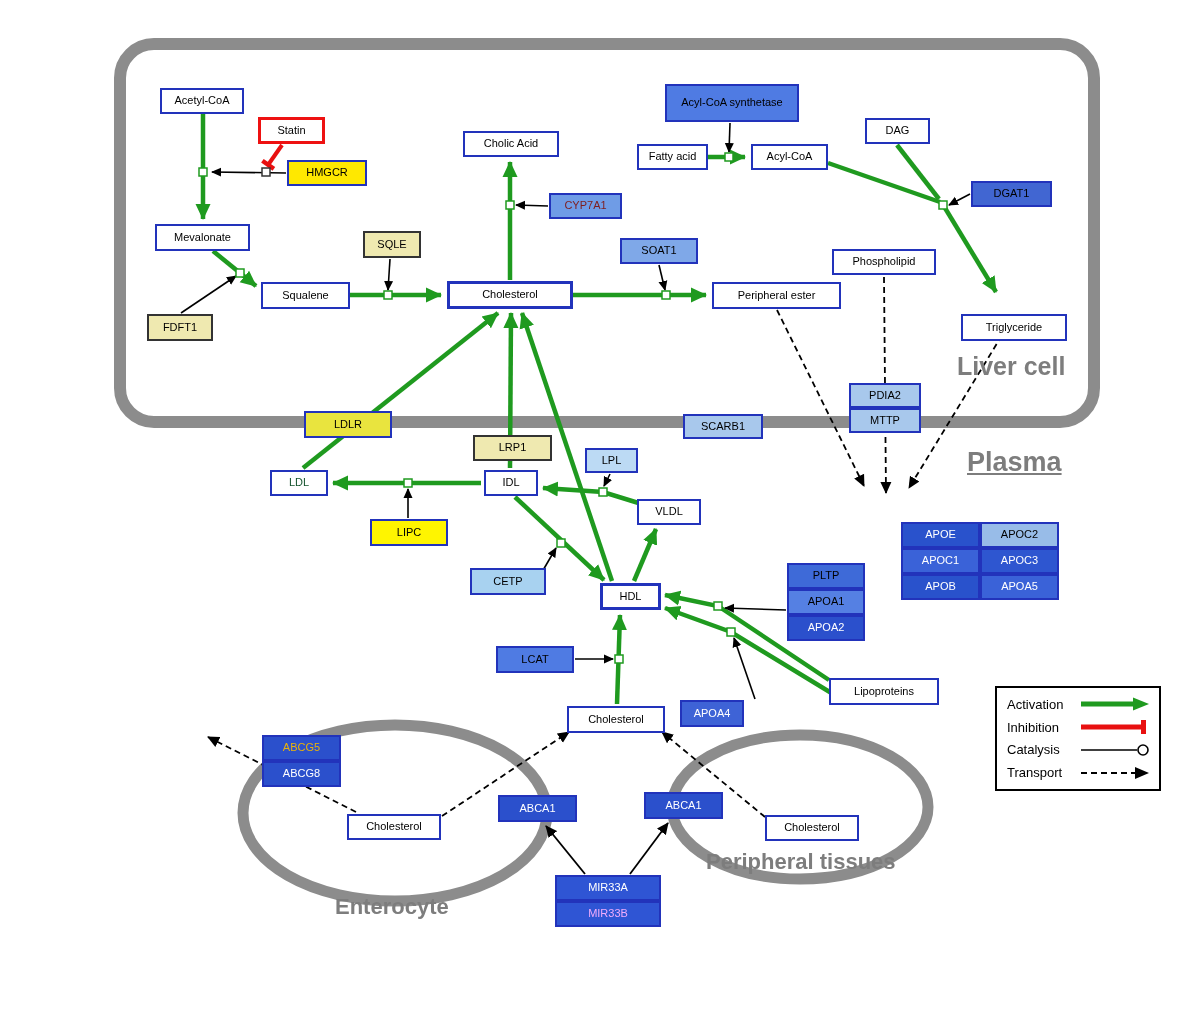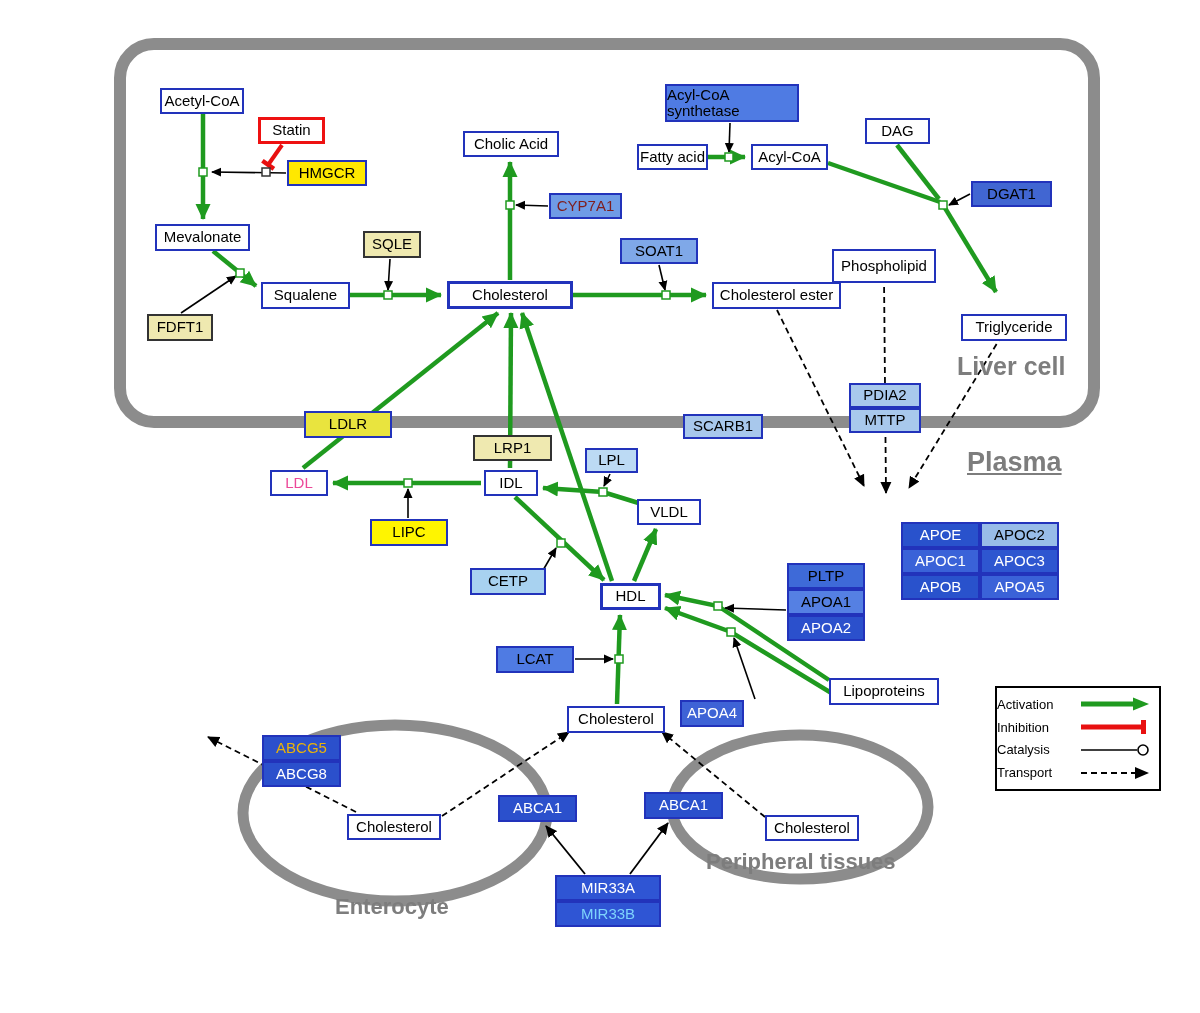--- a/index.html
+++ b/index.html
@@ -8,7 +8,7 @@
   svg.layer{position:absolute;left:0;top:0;}
   #node-layer{position:absolute;left:0;top:0;width:1200px;height:1013px;}
   .node{position:absolute;display:flex;align-items:center;justify-content:center;
-        text-align:left;font-size:15px;line-height:1.08;box-sizing:border-box;
+        text-align:right;font-size:11px;line-height:1.08;box-sizing:border-box;
         border:2px solid #2233bb;background:#fff;color:#000;cursor:pointer;}
   .comp-label{position:absolute;font-weight:bold;color:#7d7d7d;white-space:nowrap;}
   .legend{position:absolute;left:995px;top:686px;width:166px;height:105px;

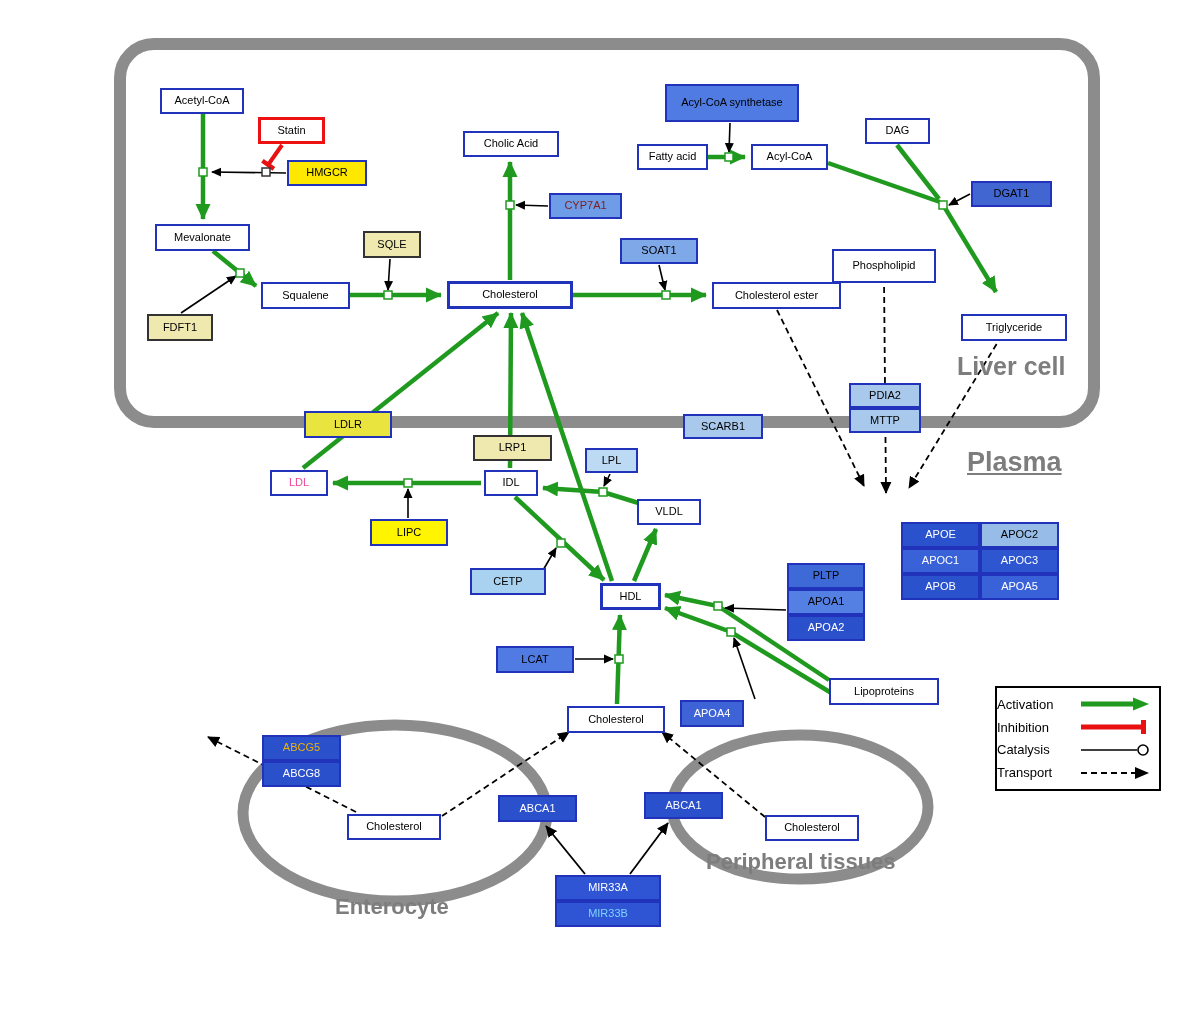--- a/index.html
+++ b/index.html
@@ -120,7 +120,7 @@
       <div class="node" style="left: 751px; top: 144px; width: 77px; height: 26px; background: rgb(255, 255, 255); color: rgb(0, 0, 0); border-color: rgb(34, 51, 187); border-width: 2px;">Acyl-CoA</div>
       <div class="node" style="left: 865px; top: 118px; width: 65px; height: 26px; background: rgb(255, 255, 255); color: rgb(0, 0, 0); border-color: rgb(34, 51, 187); border-width: 2px;">DAG</div>
       <div class="node" style="left: 971px; top: 181px; width: 81px; height: 26px; background: rgb(65, 102, 210); color: rgb(0, 0, 0); border-color: rgb(34, 51, 187); border-width: 2px;">DGAT1</div>
-      <div class="node" style="left: 832px; top: 249px; width: 104px; height: 34px; background: rgb(255, 255, 255); color: rgb(0, 0, 0); border-color: rgb(34, 51, 187); border-width: 2px;">Phospholipid</div>
+      <div class="node" style="left: 832px; top: 249px; width: 104px; height: 26px; background: rgb(255, 255, 255); color: rgb(0, 0, 0); border-color: rgb(34, 51, 187); border-width: 2px;">Phospholipid</div>
       <div class="node" style="left: 961px; top: 298px; width: 106px; height: 27px; background: rgb(255, 255, 255); color: rgb(0, 0, 0); border-color: rgb(34, 51, 187); border-width: 2px; margin-top: 16px;">Triglyceride</div>
       <div class="node" style="left: 849px; top: 383px; width: 72px; height: 25px; background: rgb(168, 200, 236); color: rgb(0, 0, 0); border-color: rgb(34, 51, 187); border-width: 2px;">PDIA2</div>
       <div class="node" style="left: 849px; top: 408px; width: 72px; height: 25px; background: rgb(168, 200, 236); color: rgb(0, 0, 0); border-color: rgb(34, 51, 187); border-width: 2px;">MTTP</div>

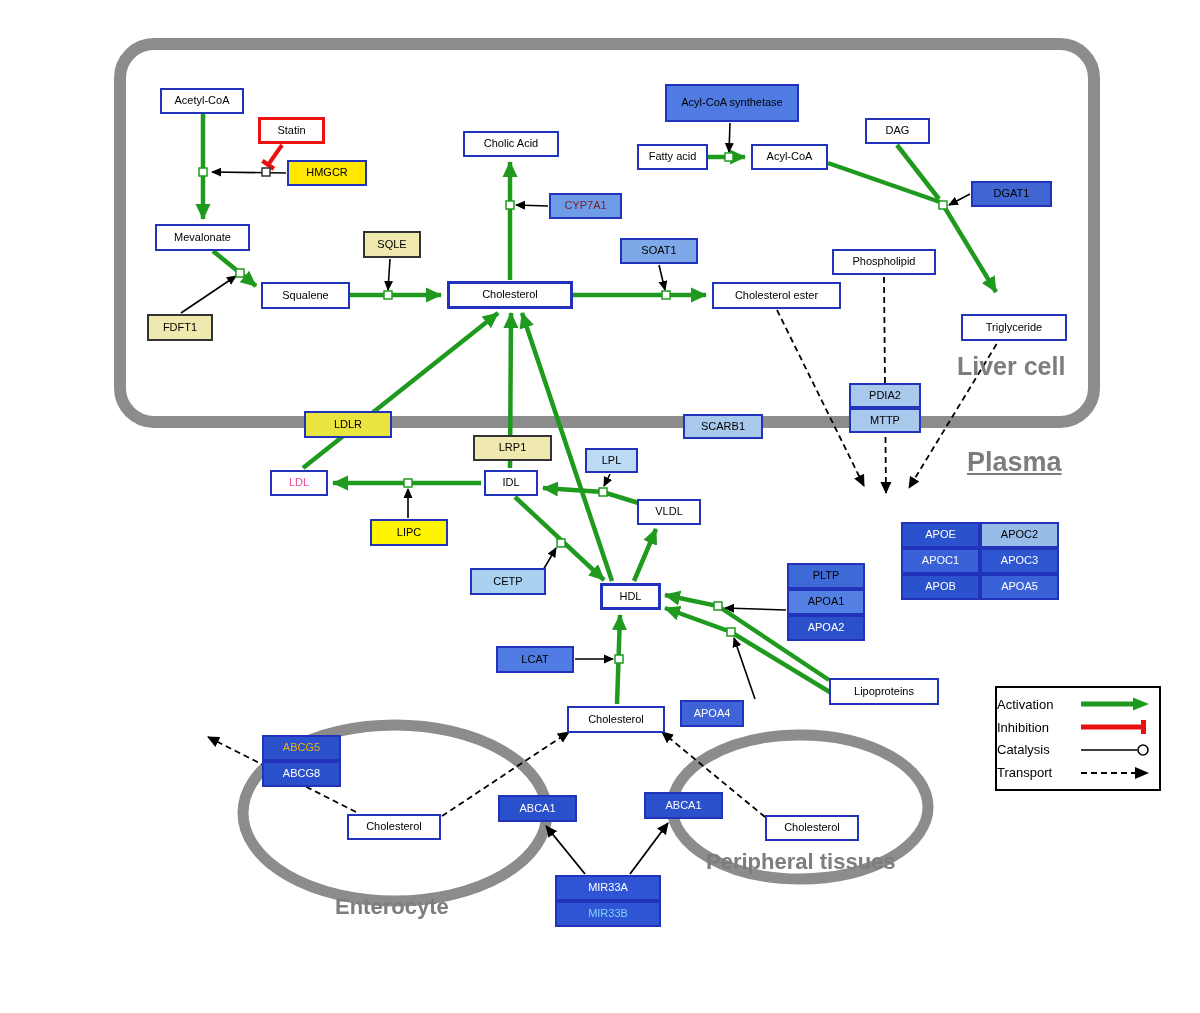--- a/index.html
+++ b/index.html
@@ -114,7 +114,7 @@
       <div class="node" style="left: 463px; top: 131px; width: 96px; height: 26px; background: rgb(255, 255, 255); color: rgb(0, 0, 0); border-color: rgb(34, 51, 187); border-width: 2px;">Cholic Acid</div>
       <div class="node" style="left: 549px; top: 193px; width: 73px; height: 26px; background: rgb(111, 156, 230); color: #7f1d1d; border-color: rgb(34, 51, 187); border-width: 2px;">CYP7A1</div>
       <div class="node" style="left: 620px; top: 238px; width: 78px; height: 26px; background: rgb(127, 168, 232); color: rgb(0, 0, 0); border-color: rgb(34, 51, 187); border-width: 2px;">SOAT1</div>
-      <div class="node" style="left: 712px; top: 282px; width: 129px; height: 27px; background: rgb(255, 255, 255); color: rgb(0, 0, 0); border-color: rgb(34, 51, 187); border-width: 2px;">Cholesterol ester</div>
+      <div class="node" style="left: 712px; top: 282px; width: 129px; height: 27px; background: rgb(255, 255, 255); color: rgb(0, 0, 0); border-color: rgb(34, 51, 187); border-width: 2px;">Peripheral ester</div>
       <div class="node" style="left: 665px; top: 84px; width: 134px; height: 38px; background: rgb(79, 123, 227); color: rgb(0, 0, 0); border-color: rgb(34, 51, 187); border-width: 2px;">Acyl-CoA synthetase</div>
       <div class="node" style="left: 637px; top: 144px; width: 71px; height: 26px; background: rgb(255, 255, 255); color: rgb(0, 0, 0); border-color: rgb(34, 51, 187); border-width: 2px;">Fatty acid</div>
       <div class="node" style="left: 751px; top: 144px; width: 77px; height: 26px; background: rgb(255, 255, 255); color: rgb(0, 0, 0); border-color: rgb(34, 51, 187); border-width: 2px;">Acyl-CoA</div>

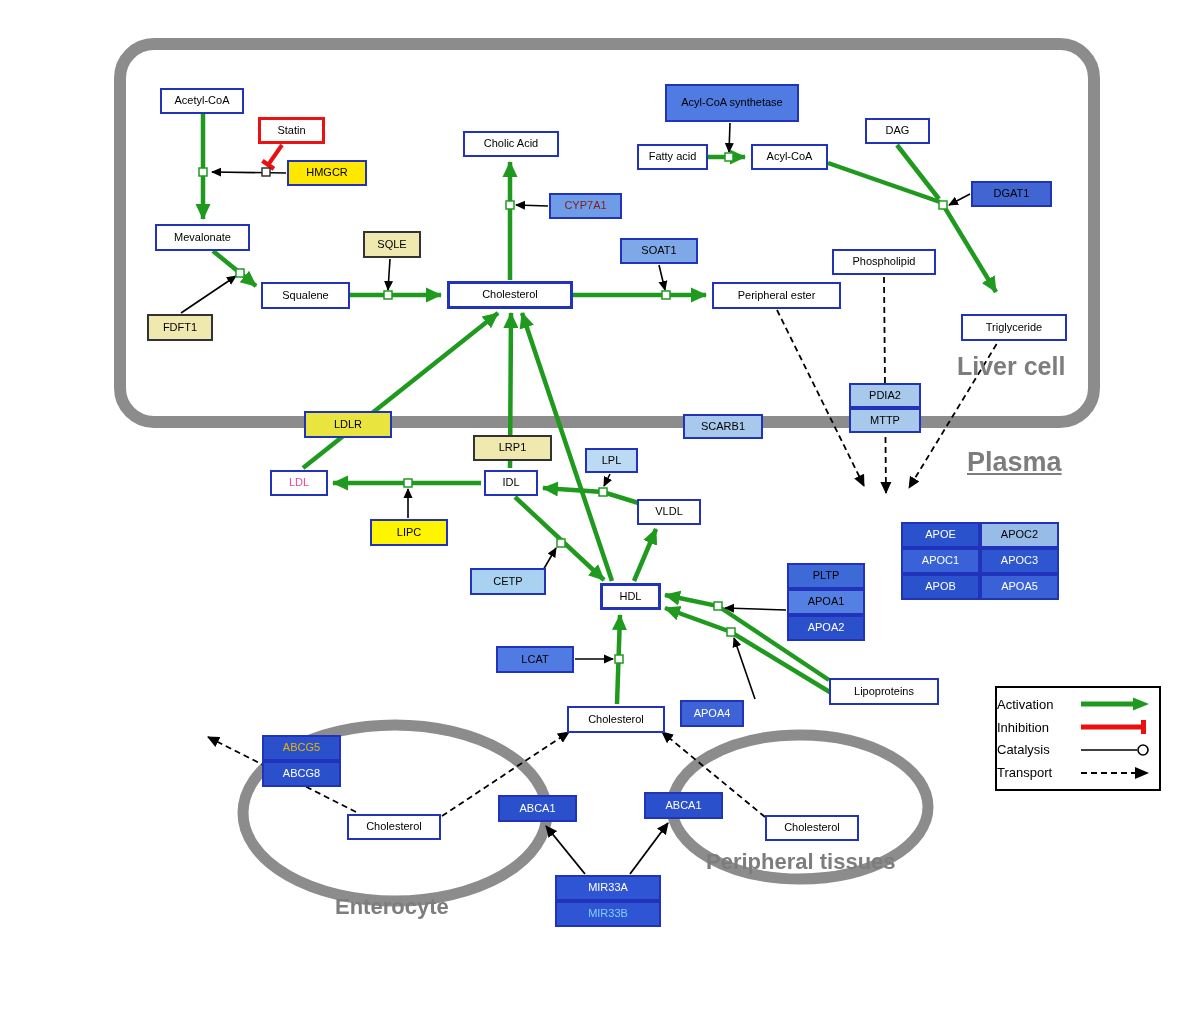--- a/index.html
+++ b/index.html
@@ -127,7 +127,7 @@
       <div class="node" style="left: 683px; top: 414px; width: 80px; height: 25px; background: rgb(168, 200, 236); color: rgb(0, 0, 0); border-color: rgb(34, 51, 187); border-width: 2px;">SCARB1</div>
       <div class="node" style="left: 304px; top: 411px; width: 88px; height: 27px; background: rgb(233, 228, 62); color: rgb(0, 0, 0); border-color: rgb(34, 51, 187); border-width: 2px;">LDLR</div>
       <div class="node" style="left: 473px; top: 435px; width: 79px; height: 26px; background: rgb(239, 233, 176); color: rgb(0, 0, 0); border-color: rgb(51, 51, 51); border-width: 2px;">LRP1</div>
-      <div class="node" style="left: 270px; top: 470px; width: 58px; height: 26px; background: rgb(255, 255, 255); color: #ec4899; border-color: rgb(34, 51, 187); border-width: 2px;">LDL</div>
+      <div class="node" style="left: 270px; top: 470px; width: 58px; height: 26px; background: rgb(255, 255, 255); color: #14532d; border-color: rgb(34, 51, 187); border-width: 2px;">LDL</div>
       <div class="node" style="left: 484px; top: 470px; width: 54px; height: 26px; background: rgb(255, 255, 255); color: rgb(0, 0, 0); border-color: rgb(34, 51, 187); border-width: 2px;">IDL</div>
       <div class="node" style="left: 585px; top: 448px; width: 53px; height: 25px; background: rgb(188, 218, 244); color: rgb(0, 0, 0); border-color: rgb(34, 51, 187); border-width: 2px;">LPL</div>
       <div class="node" style="left: 637px; top: 499px; width: 64px; height: 26px; background: rgb(255, 255, 255); color: rgb(0, 0, 0); border-color: rgb(34, 51, 187); border-width: 2px;">VLDL</div>

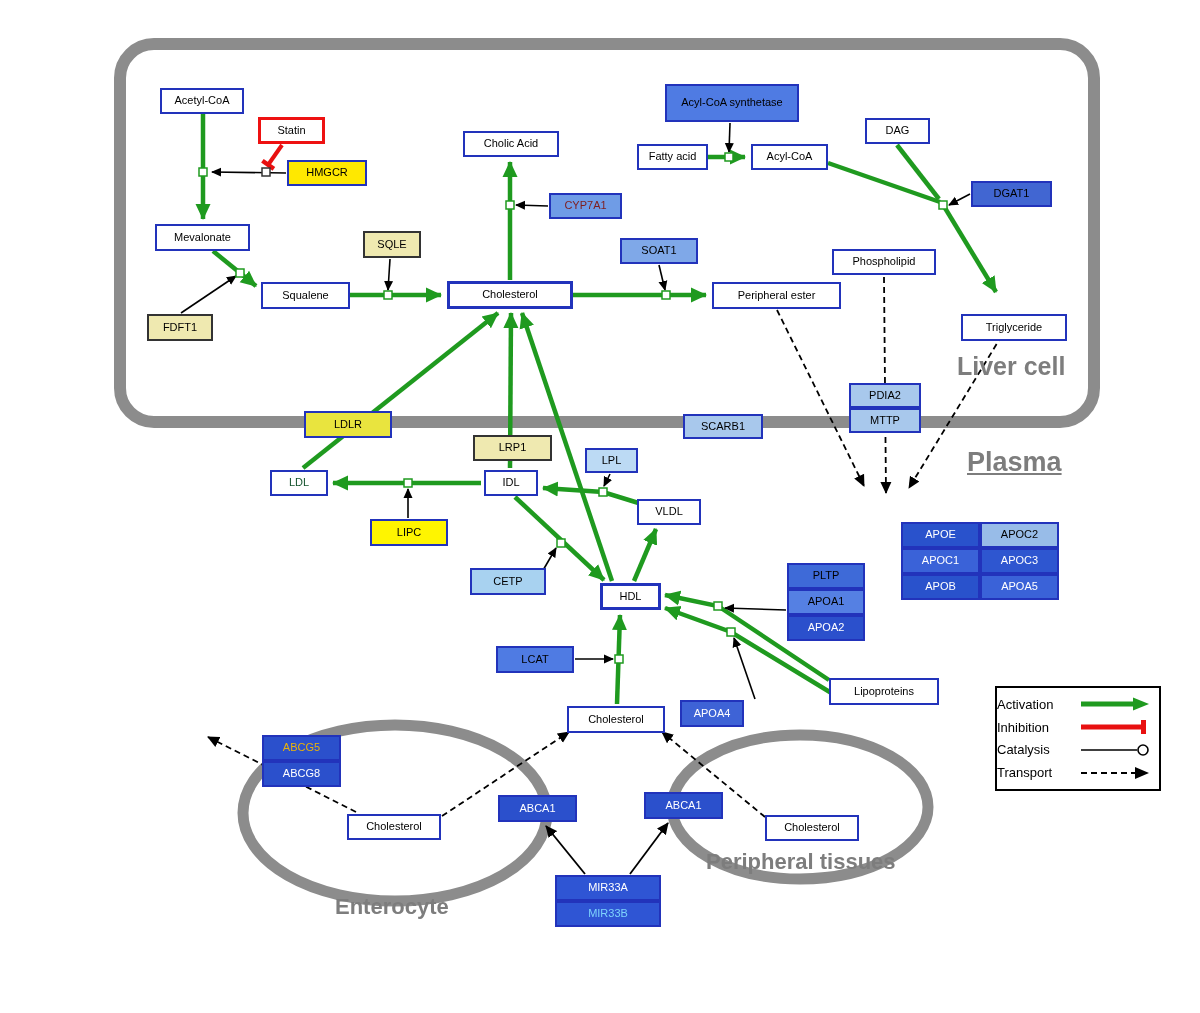--- a/index.html
+++ b/index.html
@@ -13,7 +13,7 @@
   .comp-label{position:absolute;font-weight:bold;color:#7d7d7d;white-space:nowrap;}
   .legend{position:absolute;left:995px;top:686px;width:166px;height:105px;
           border:2px solid #000;background:#fff;box-sizing:border-box;
-          padding:5px 8px 5px 0;display:flex;flex-direction:column;justify-content:space-around;}
+          padding:5px 8px 5px 10px;display:flex;flex-direction:column;justify-content:space-around;}
   .legend-row{display:flex;align-items:center;justify-content:space-between;font-size:13px;color:#000;}
 </style>
 </head>

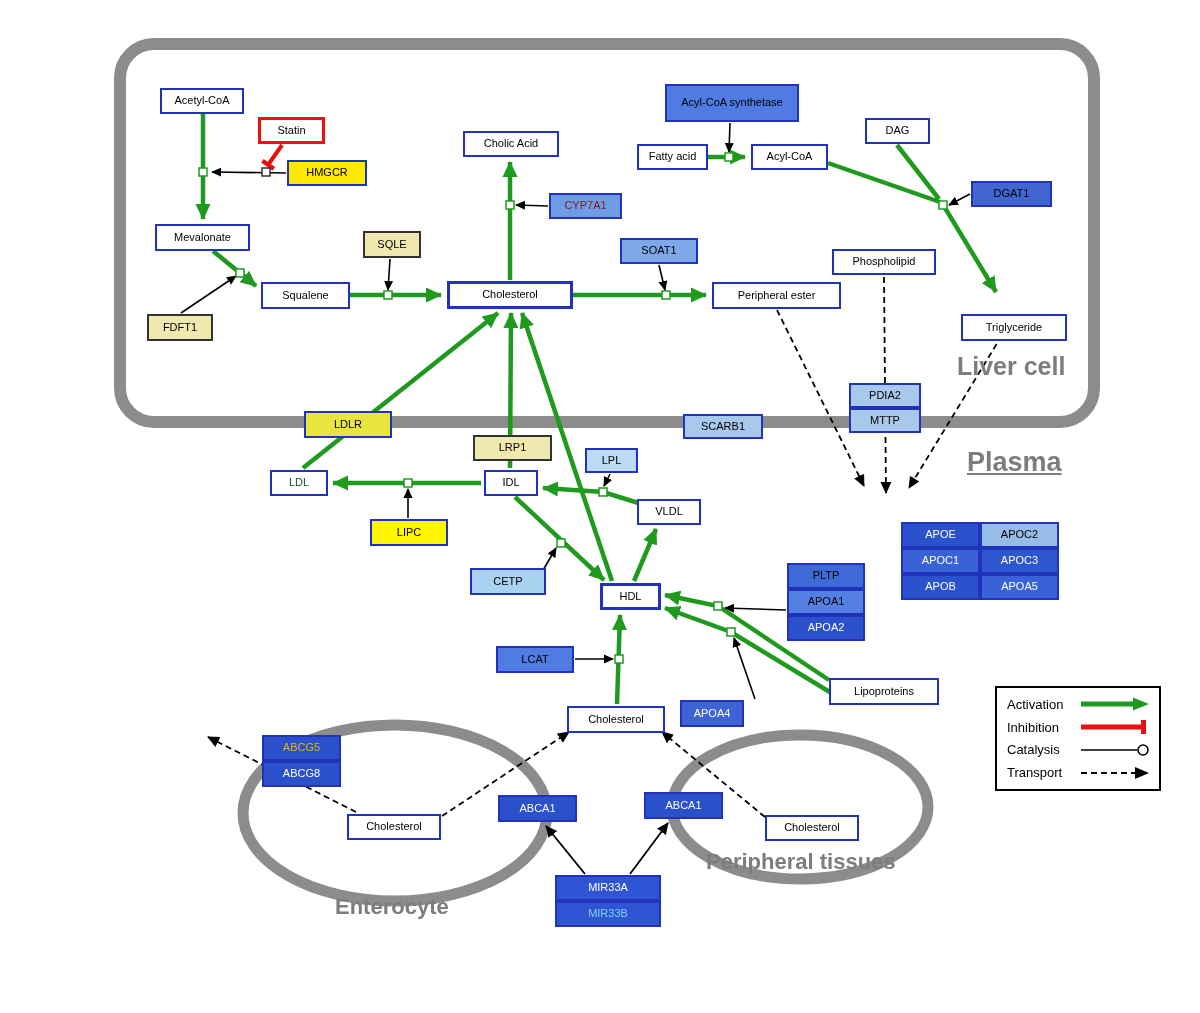--- a/index.html
+++ b/index.html
@@ -154,7 +154,7 @@
       <div class="node" style="left: 644px; top: 792px; width: 79px; height: 27px; background: rgb(43, 80, 204); color: rgb(255, 255, 255); border-color: rgb(34, 51, 187); border-width: 2px;">ABCA1</div>
       <div class="node" style="left: 765px; top: 815px; width: 94px; height: 26px; background: rgb(255, 255, 255); color: rgb(0, 0, 0); border-color: rgb(34, 51, 187); border-width: 2px;">Cholesterol</div>
       <div class="node" style="left: 555px; top: 875px; width: 106px; height: 26px; background: rgb(47, 85, 212); color: rgb(255, 255, 255); border-color: rgb(34, 51, 187); border-width: 2px;">MIR33A</div>
-      <div class="node" style="left: 555px; top: 901px; width: 106px; height: 26px; background: rgb(47, 85, 212); color: #7dd3fc; border-color: rgb(34, 51, 187); border-width: 2px;">MIR33B</div>
+      <div class="node" style="left: 555px; top: 901px; width: 106px; height: 26px; background: rgb(47, 85, 212); color: #f0abfc; border-color: rgb(34, 51, 187); border-width: 2px;">MIR33B</div>
     </div>
 
   <div class="comp-label" style="left:957px;top:352px;font-size:25px;">Liver cell</div>

